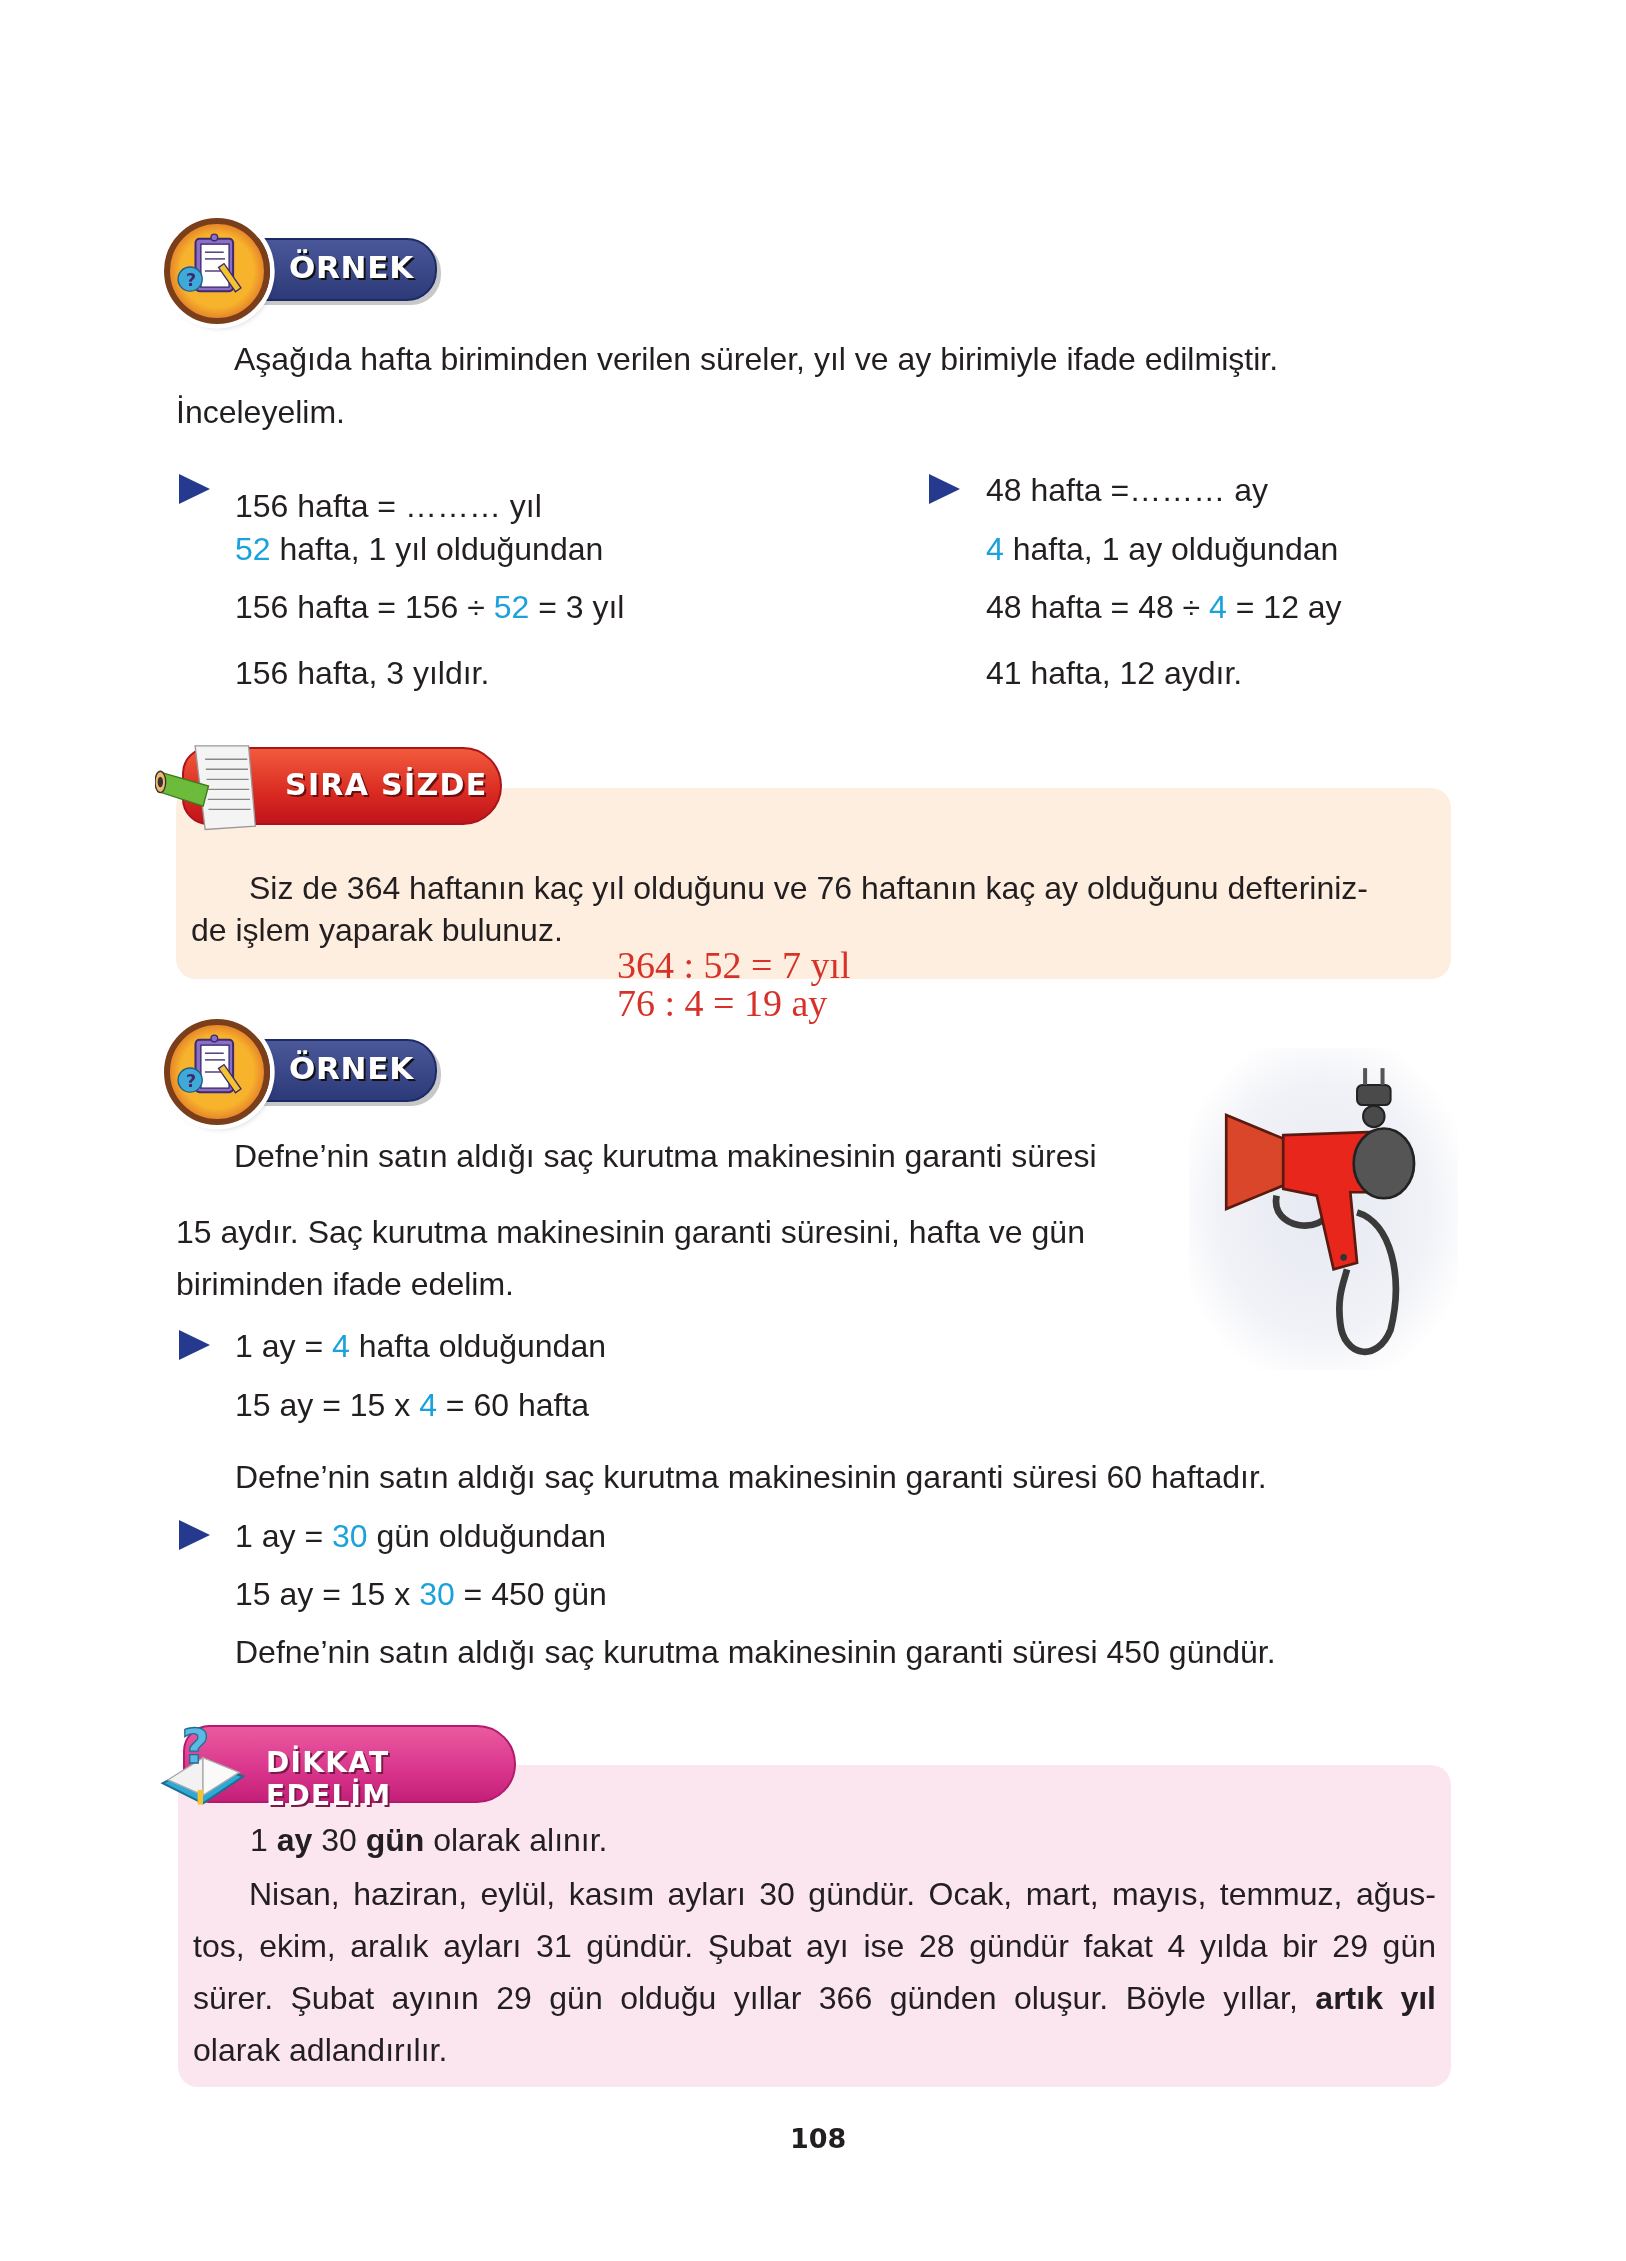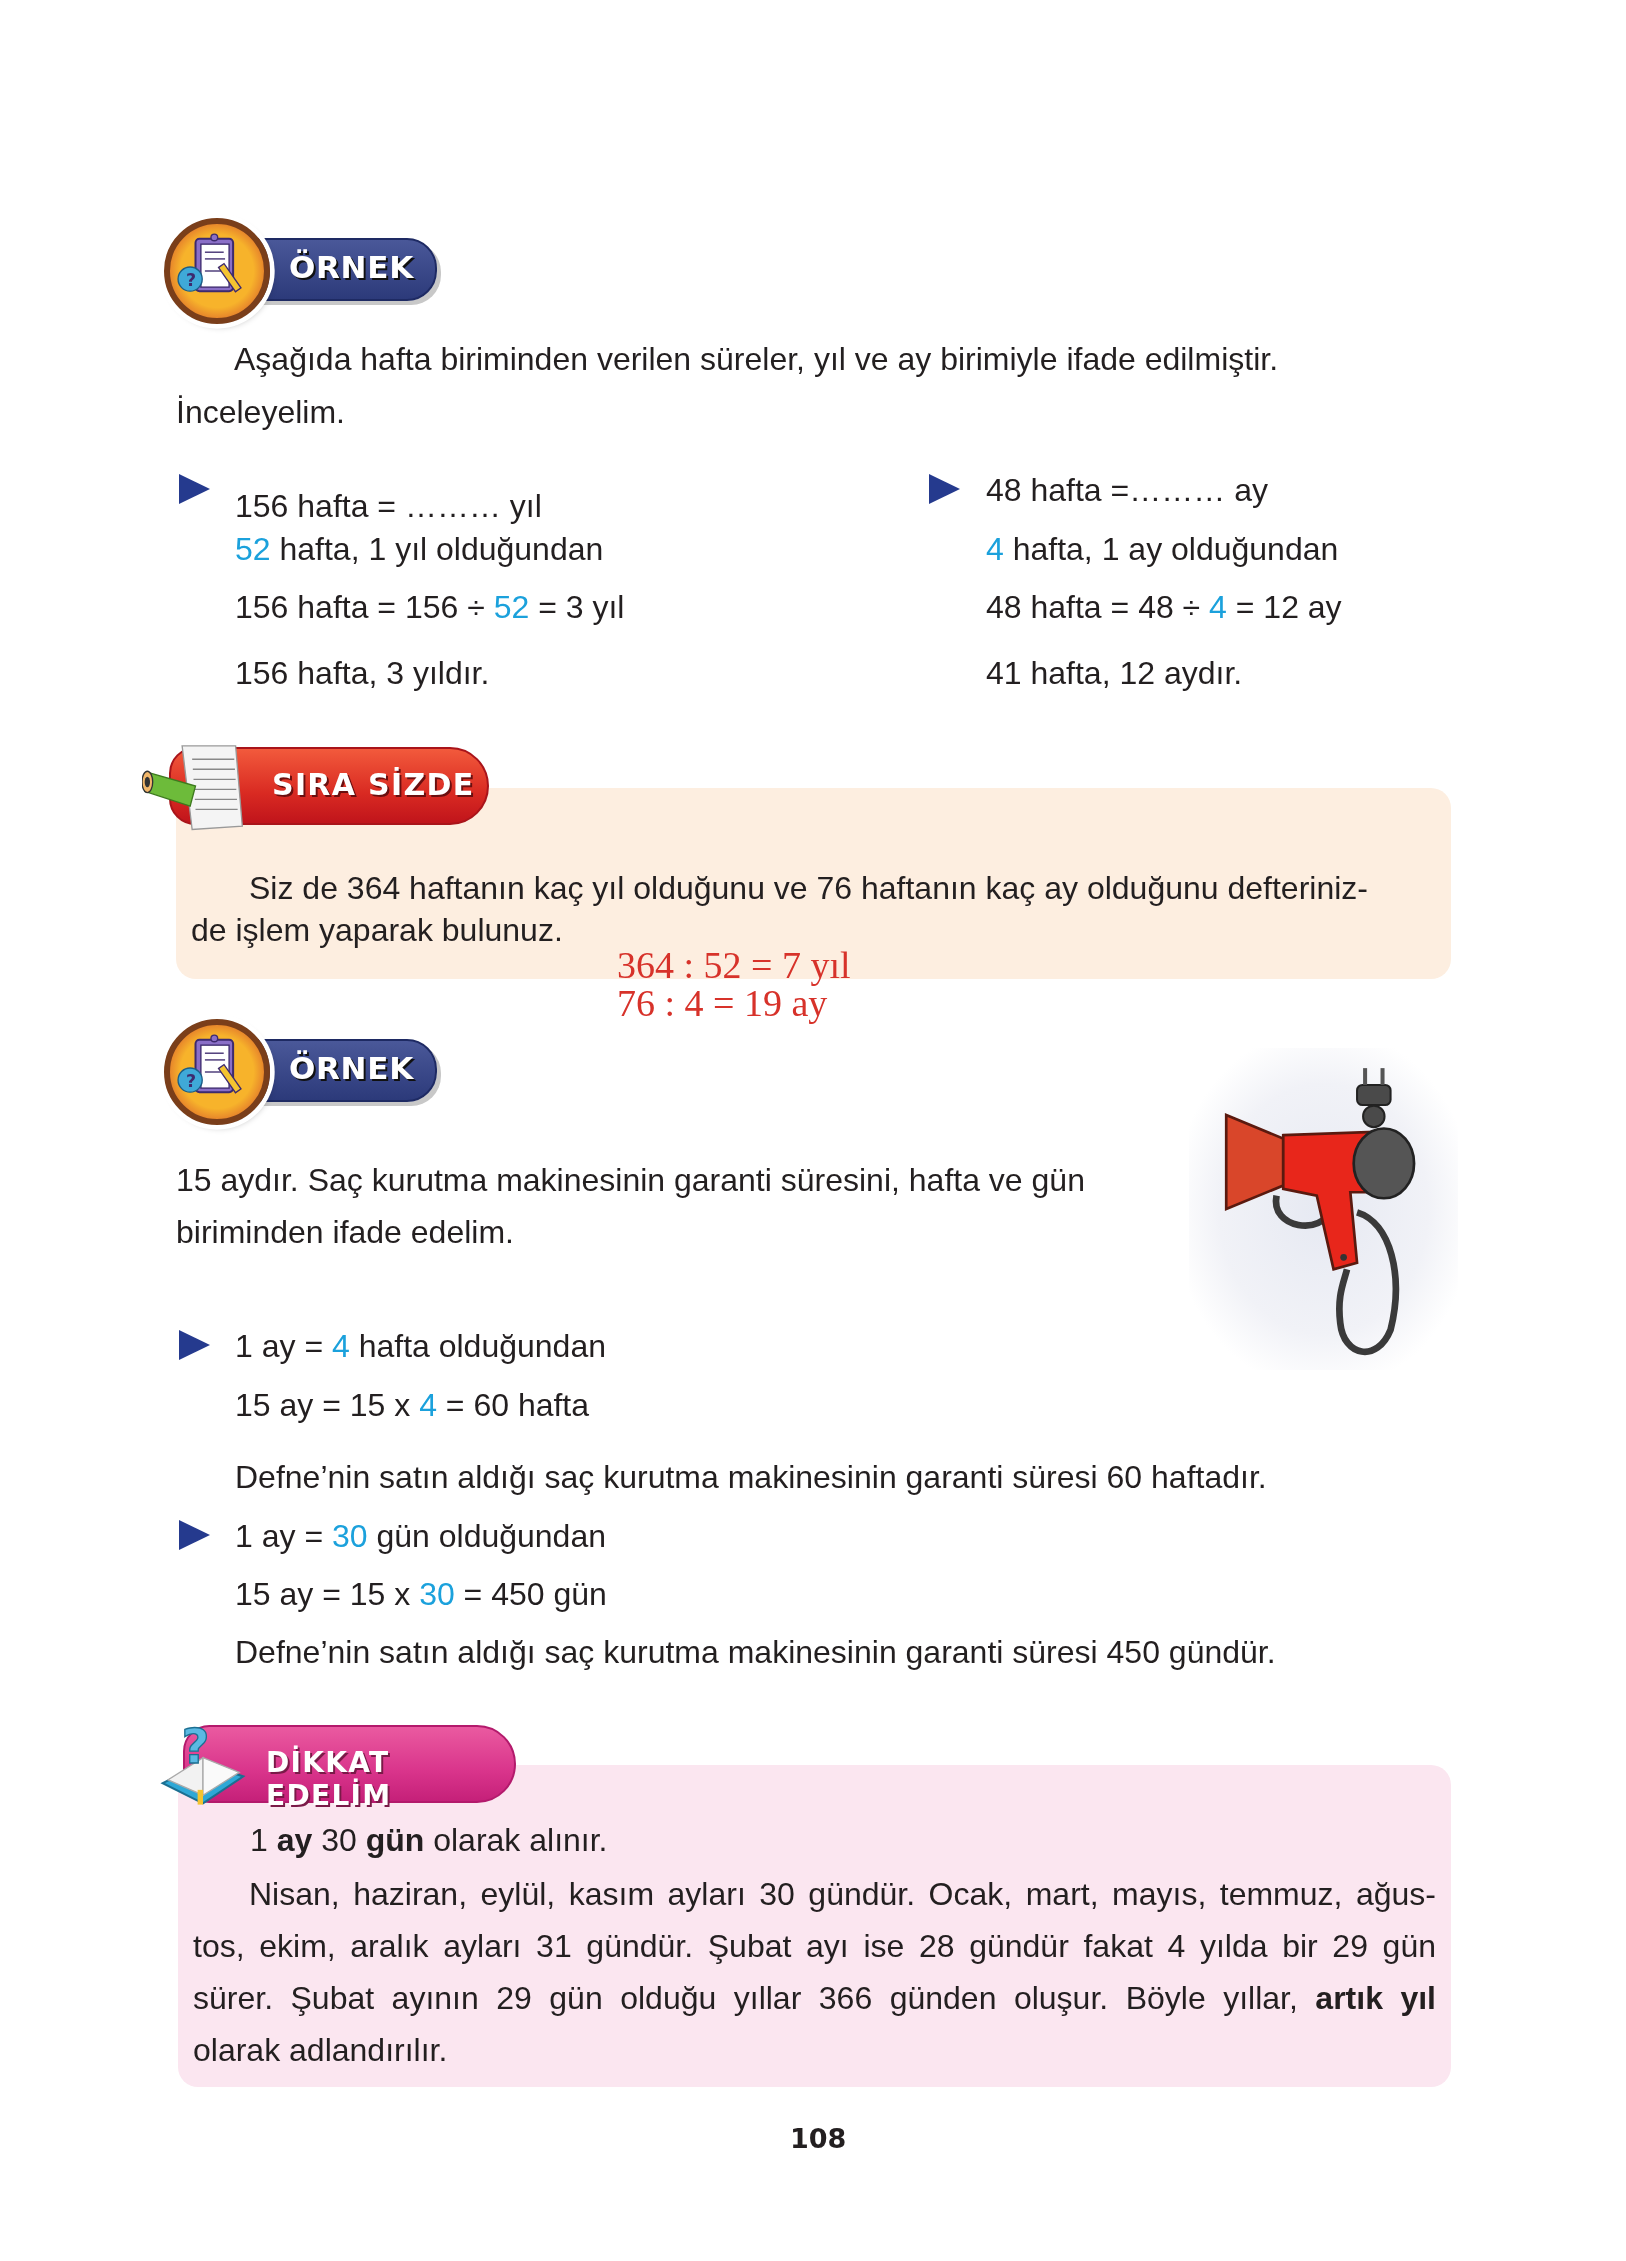--- a/index.html
+++ b/index.html
@@ -123,7 +123,7 @@
 <div class="abs txt" style="left:986px; top:657px;">41 hafta, 12 aydır.</div>
 
 <div class="abs sira-box" style="left:176px; top:788px; width:1275px; height:191px;"></div>
-<div class="abs sira-badge" style="left:142px; top:739px;">
+<div class="abs sira-badge" style="left:155px; top:739px;">
   <div class="sira-bar">
     <span>SIRA SİZDE</span>
   </div>

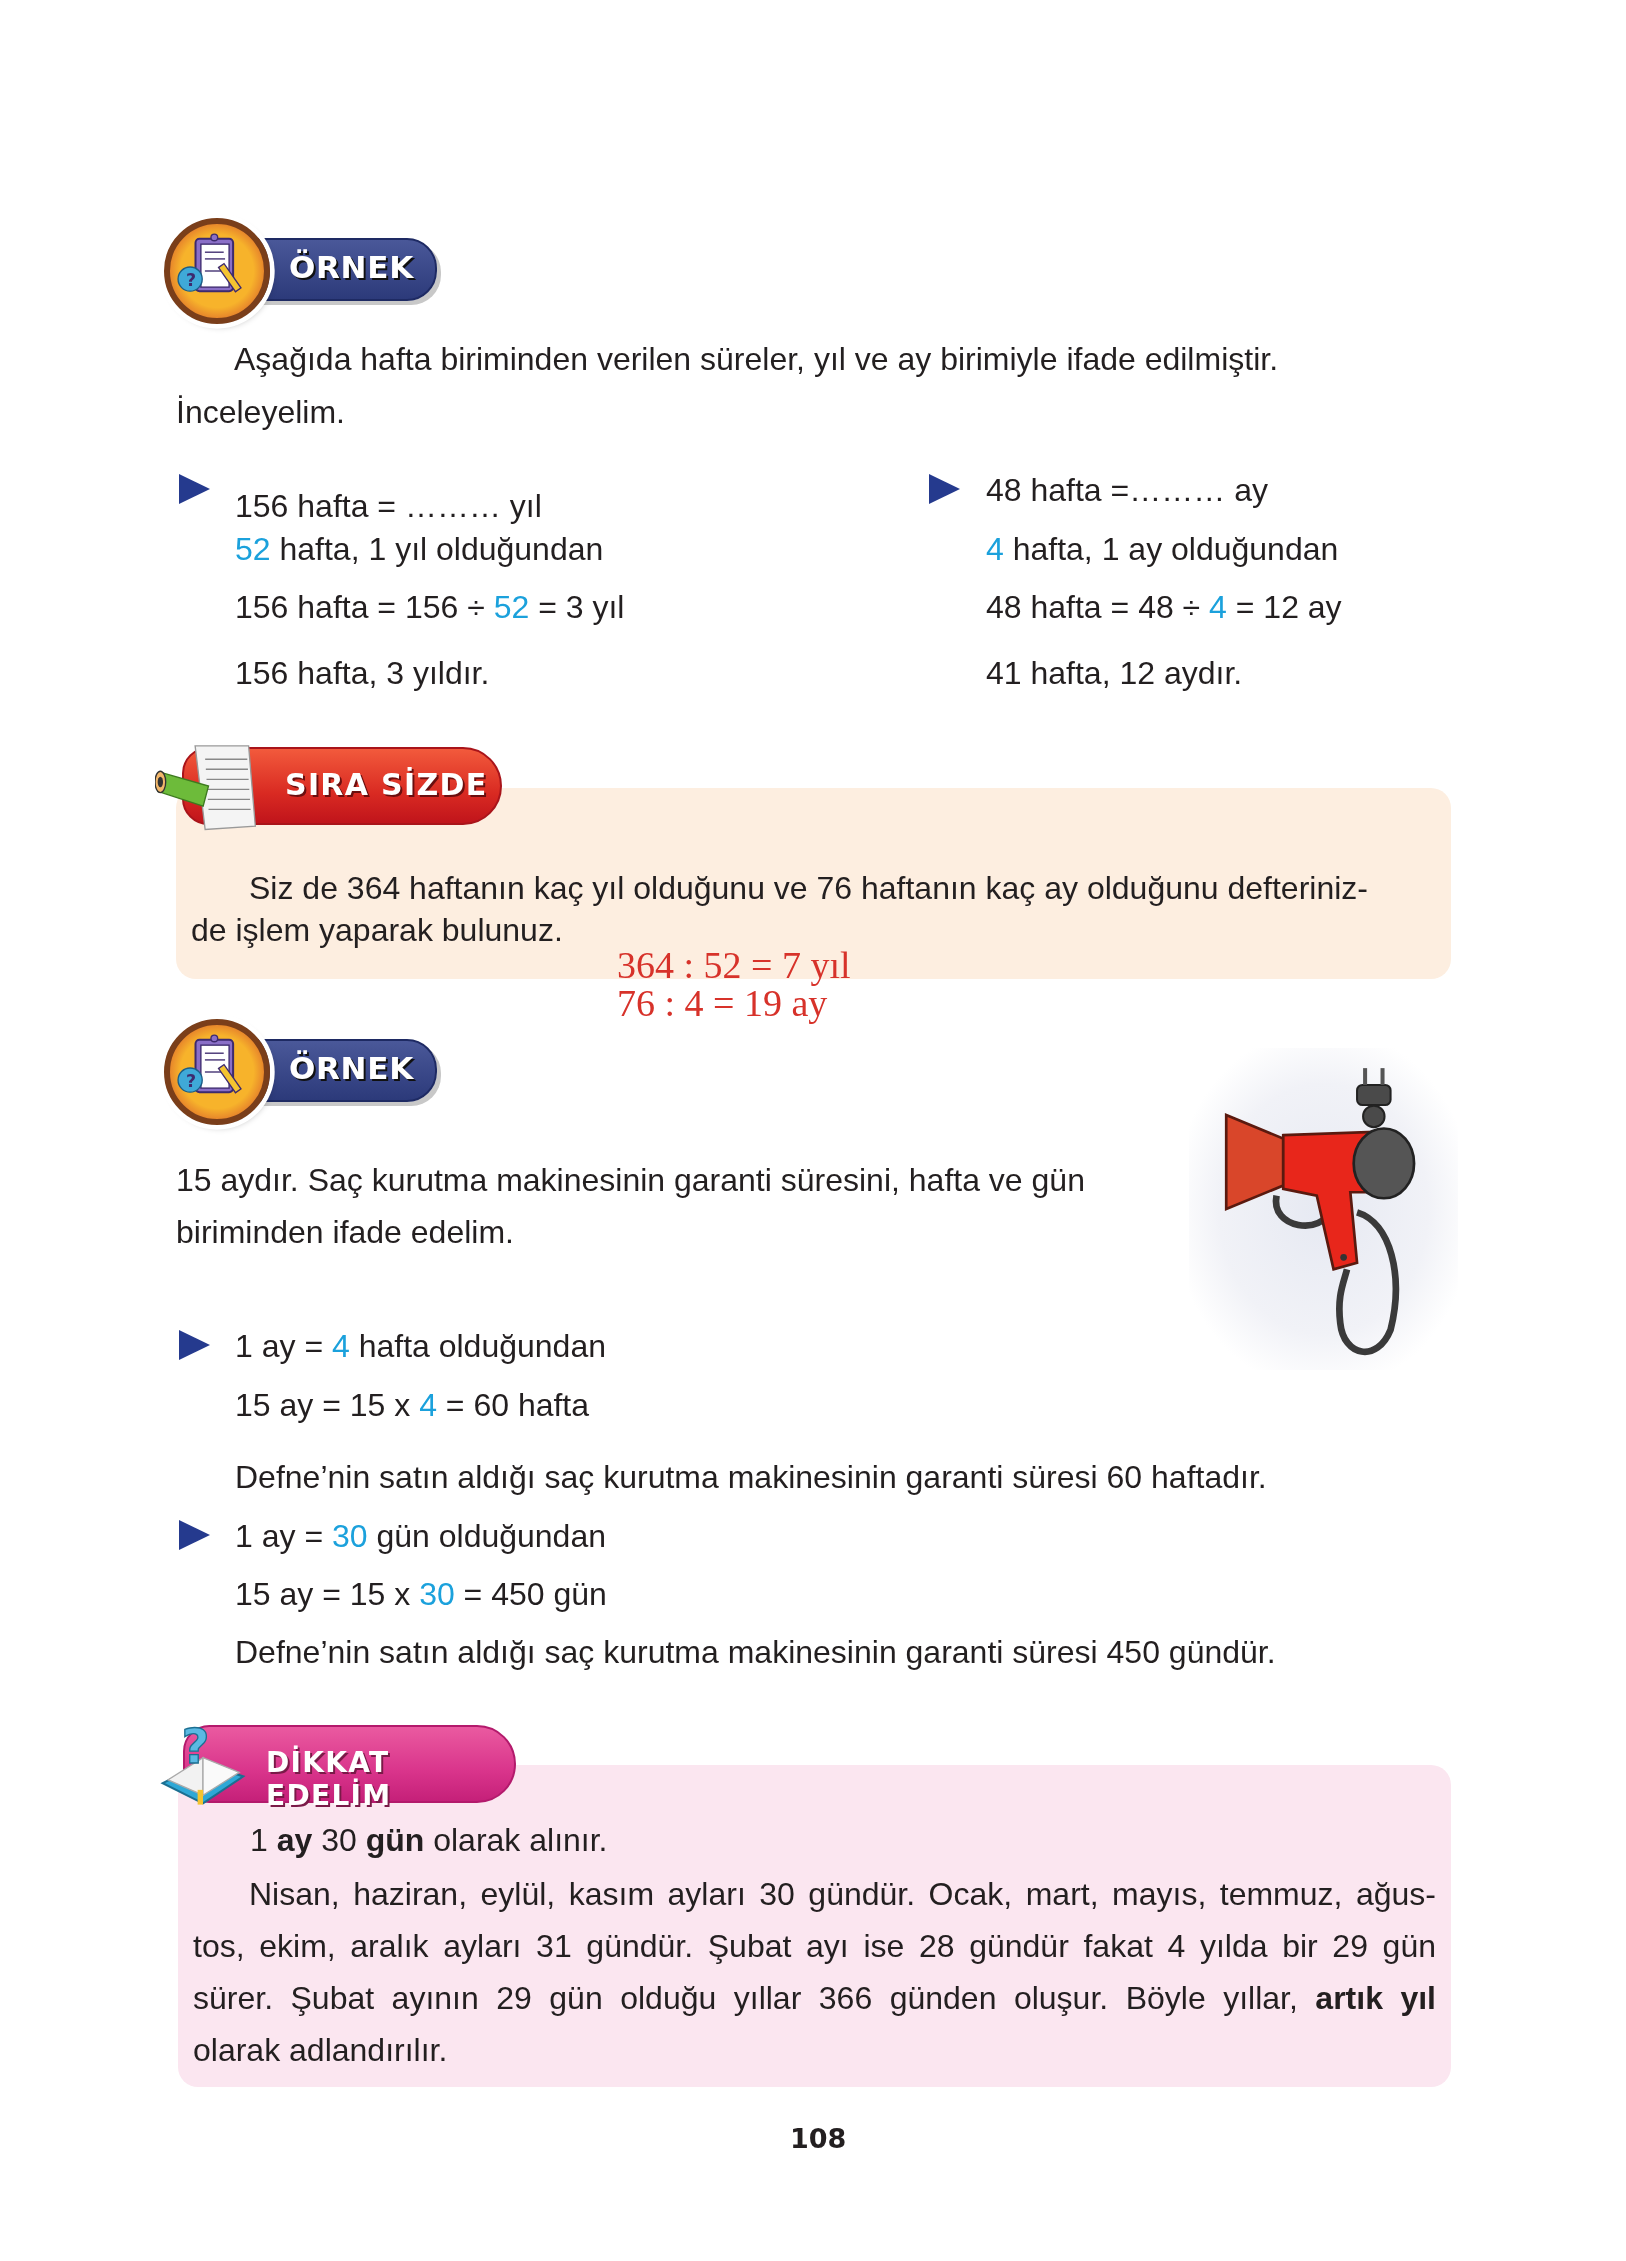--- a/index.html
+++ b/index.html
@@ -165,6 +165,7 @@
 </div>
 
 <div class="abs" style="left:176px; top:1140px; width:967px;">
+  <div class="txt" style="text-indent:58px; height:52px;">Defne’nin satın aldığı saç kurutma makinesinin garanti süresi</div>
   <div class="txt" style="height:52px;margin-top:24px;">15 aydır. Saç kurutma makinesinin garanti süresini, hafta ve gün</div>
   <div class="txt" style="height:52px;">biriminden ifade edelim.</div>
 </div>

